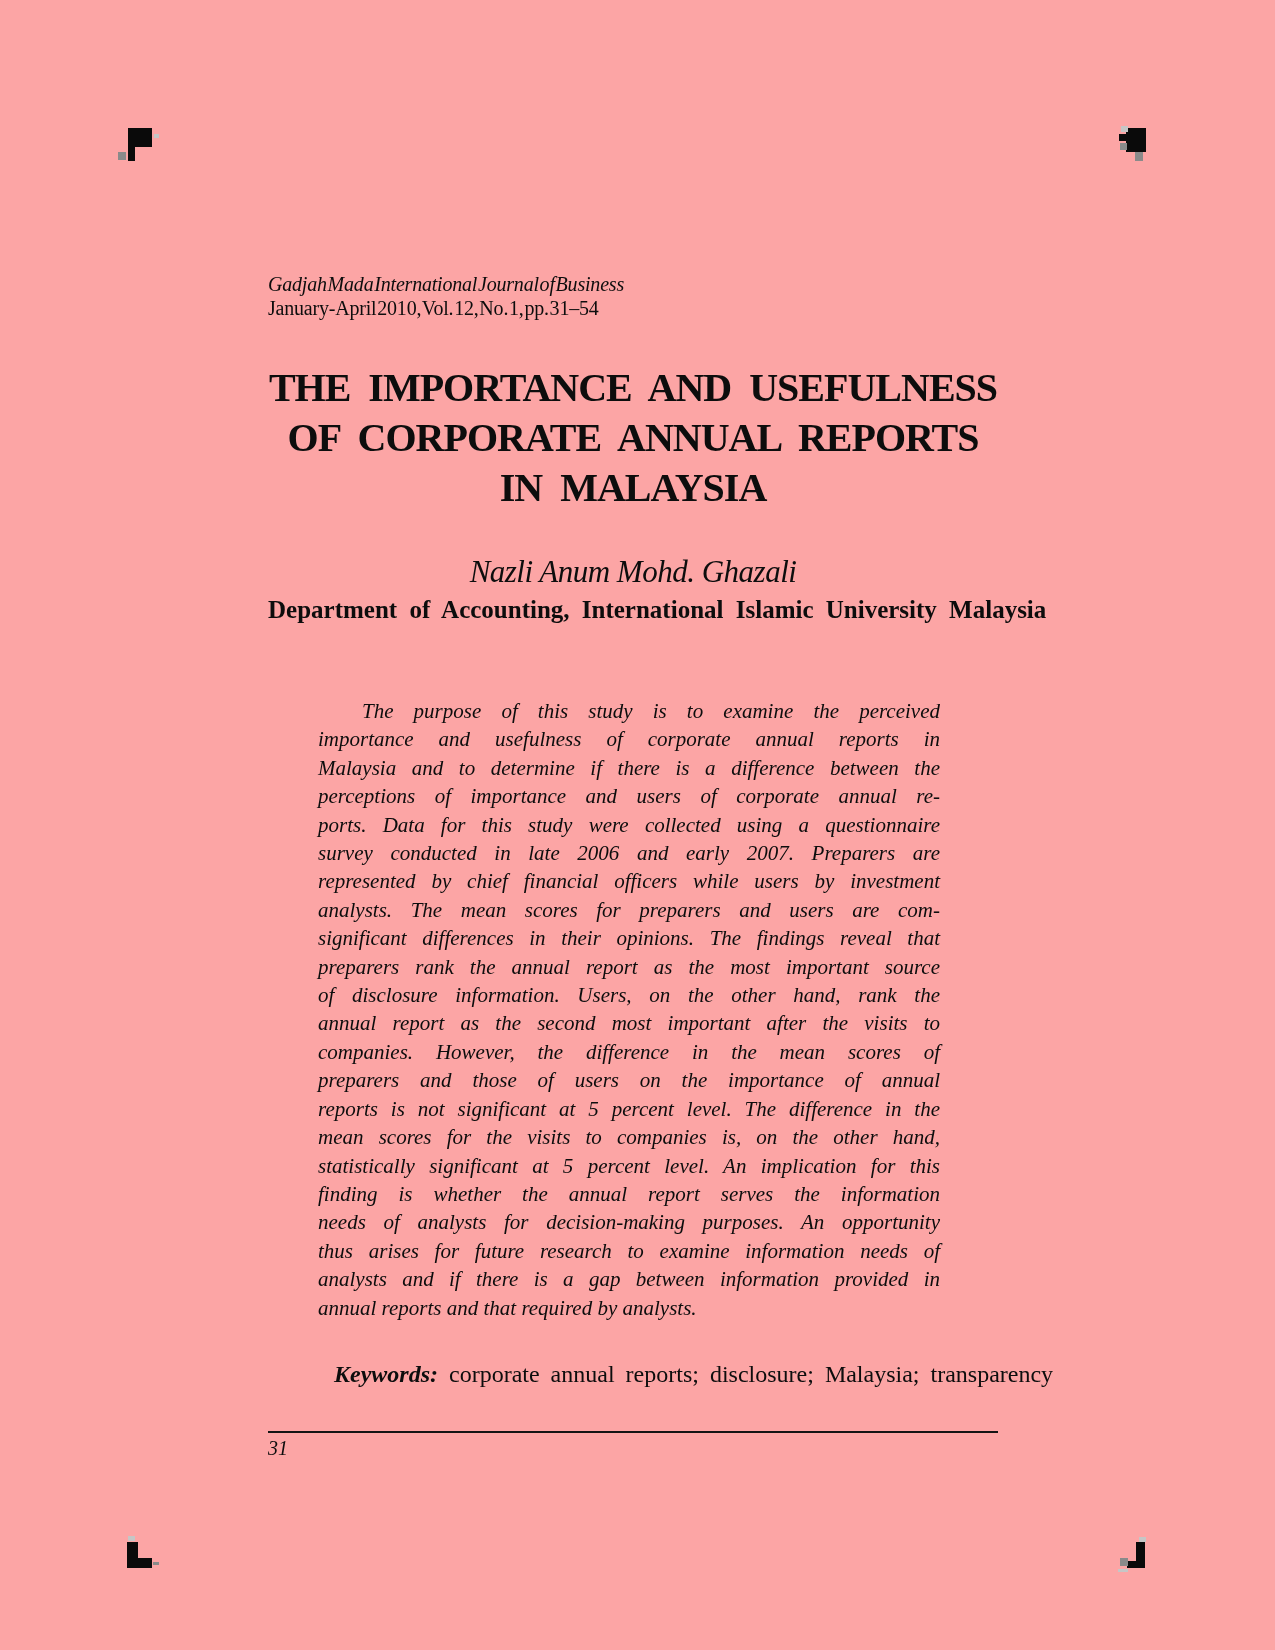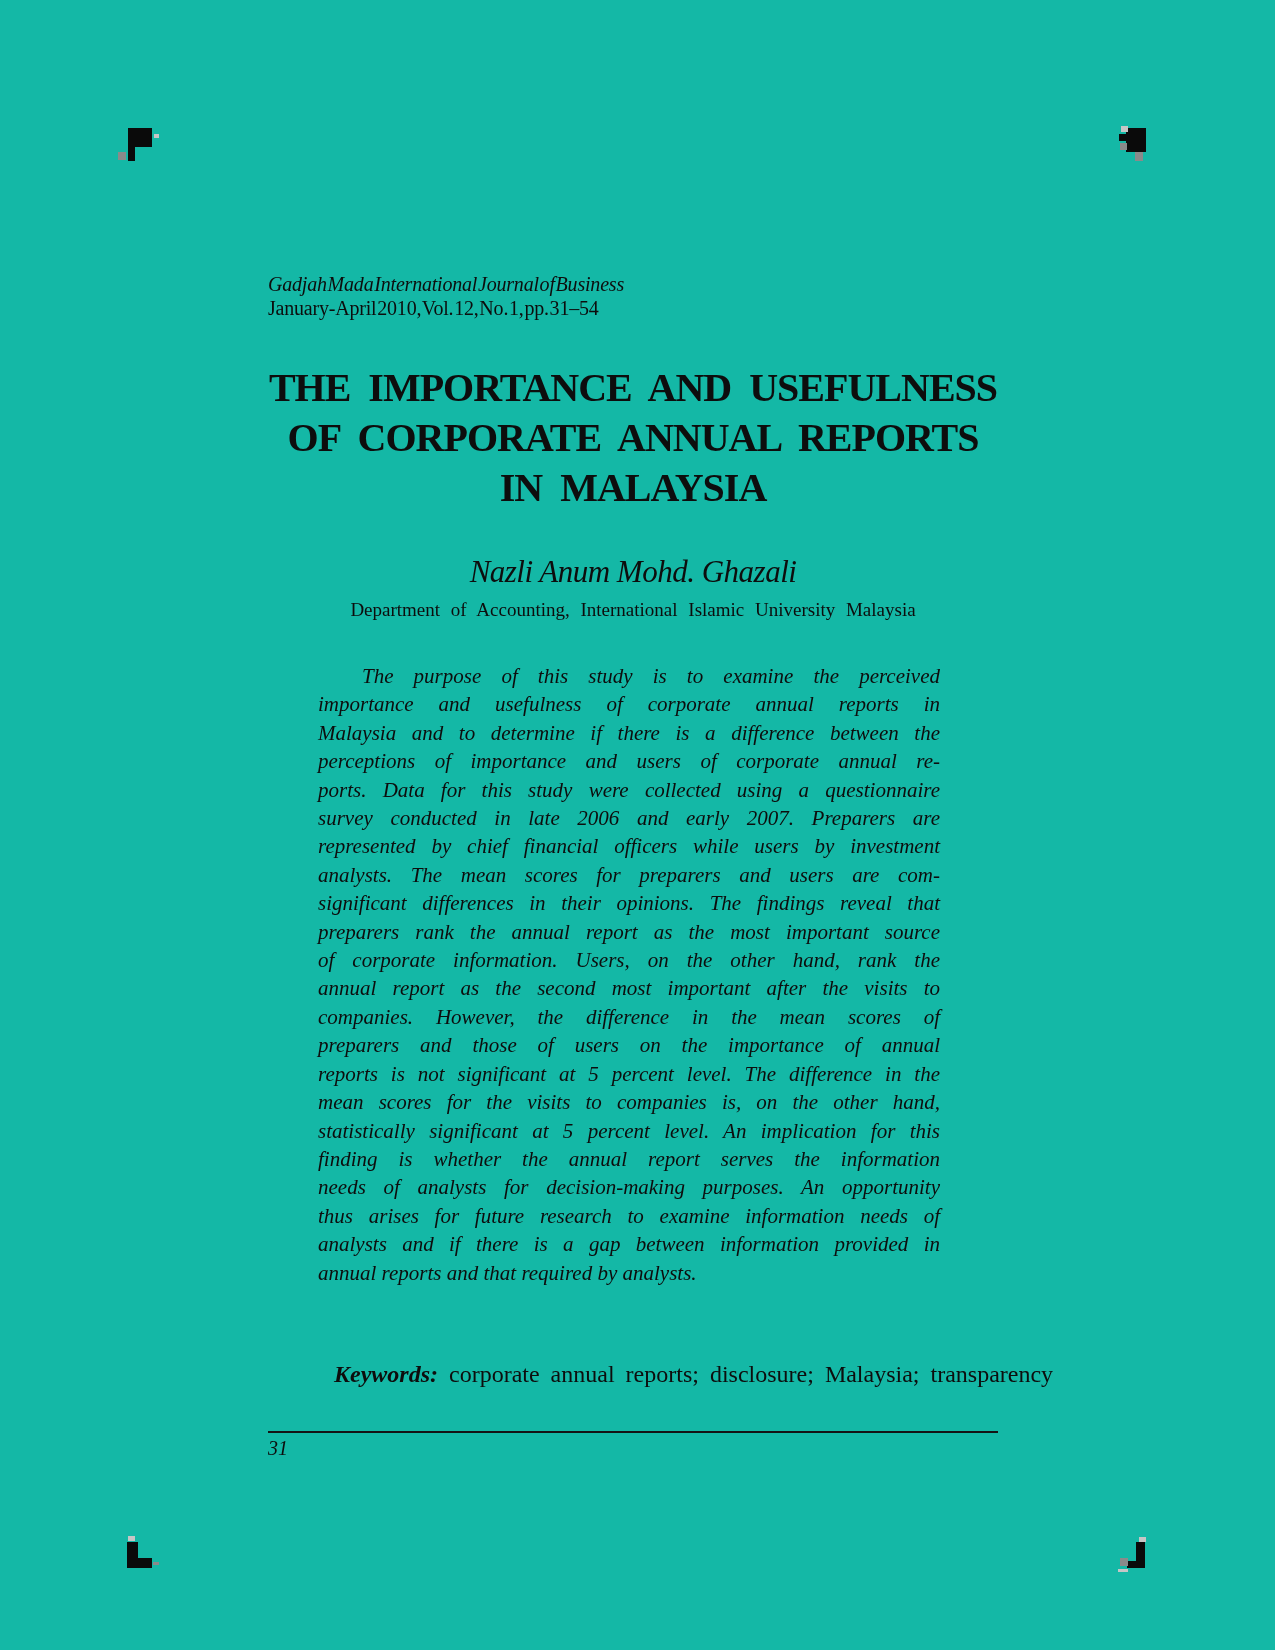--- a/index.html
+++ b/index.html
@@ -7,7 +7,7 @@
     position: relative;
     width: 1275px;
     height: 1650px;
-    background: #14b8a6;
+    background: #fca5a5;
     font-family: "Liberation Serif", serif;
     color: #0d0d0d;
     overflow: hidden;

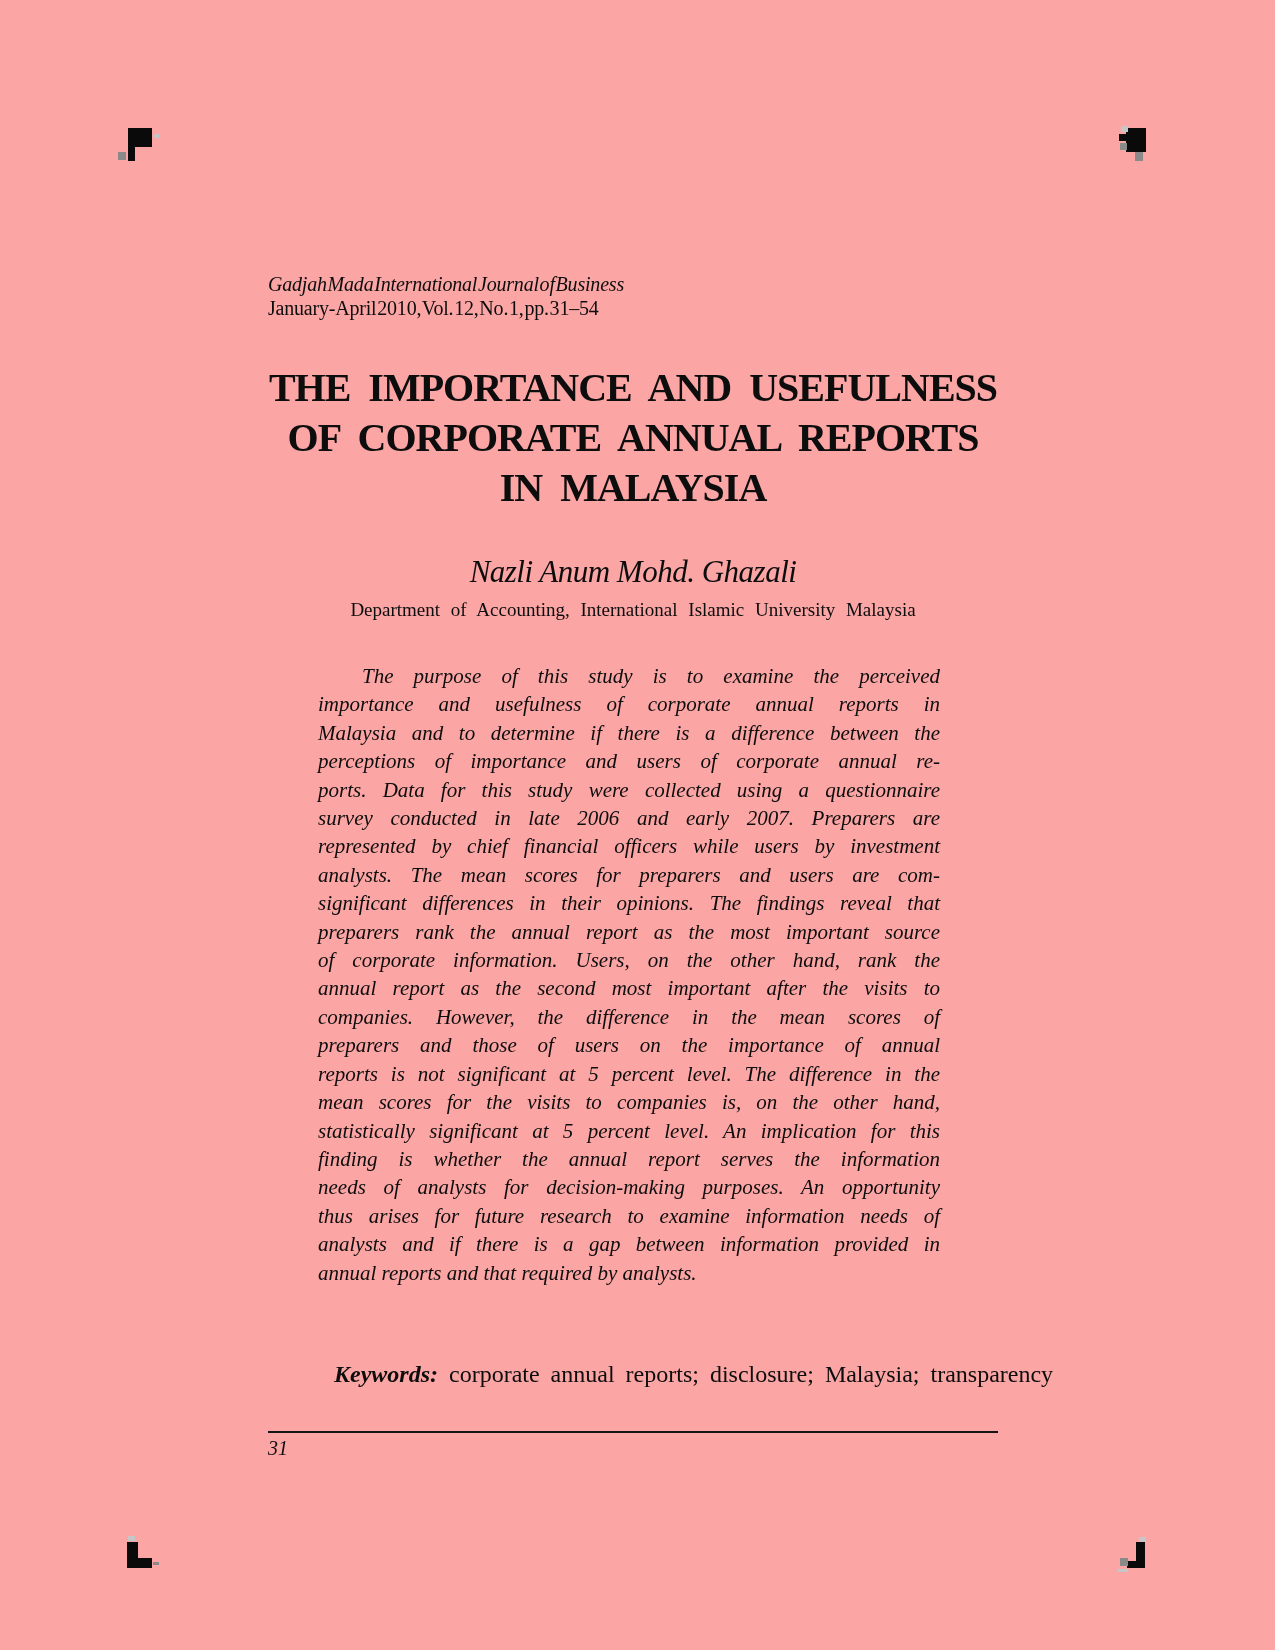--- a/index.html
+++ b/index.html
@@ -62,10 +62,11 @@
     left: 268px; top: 599px;
     width: 730px;
     text-align: center;
-    font-size: 19px;
+    font-size: 25px;
     line-height: 22px;
     word-spacing: 6px;
     white-space: nowrap;
+    font-weight: bold;
   }
 
   

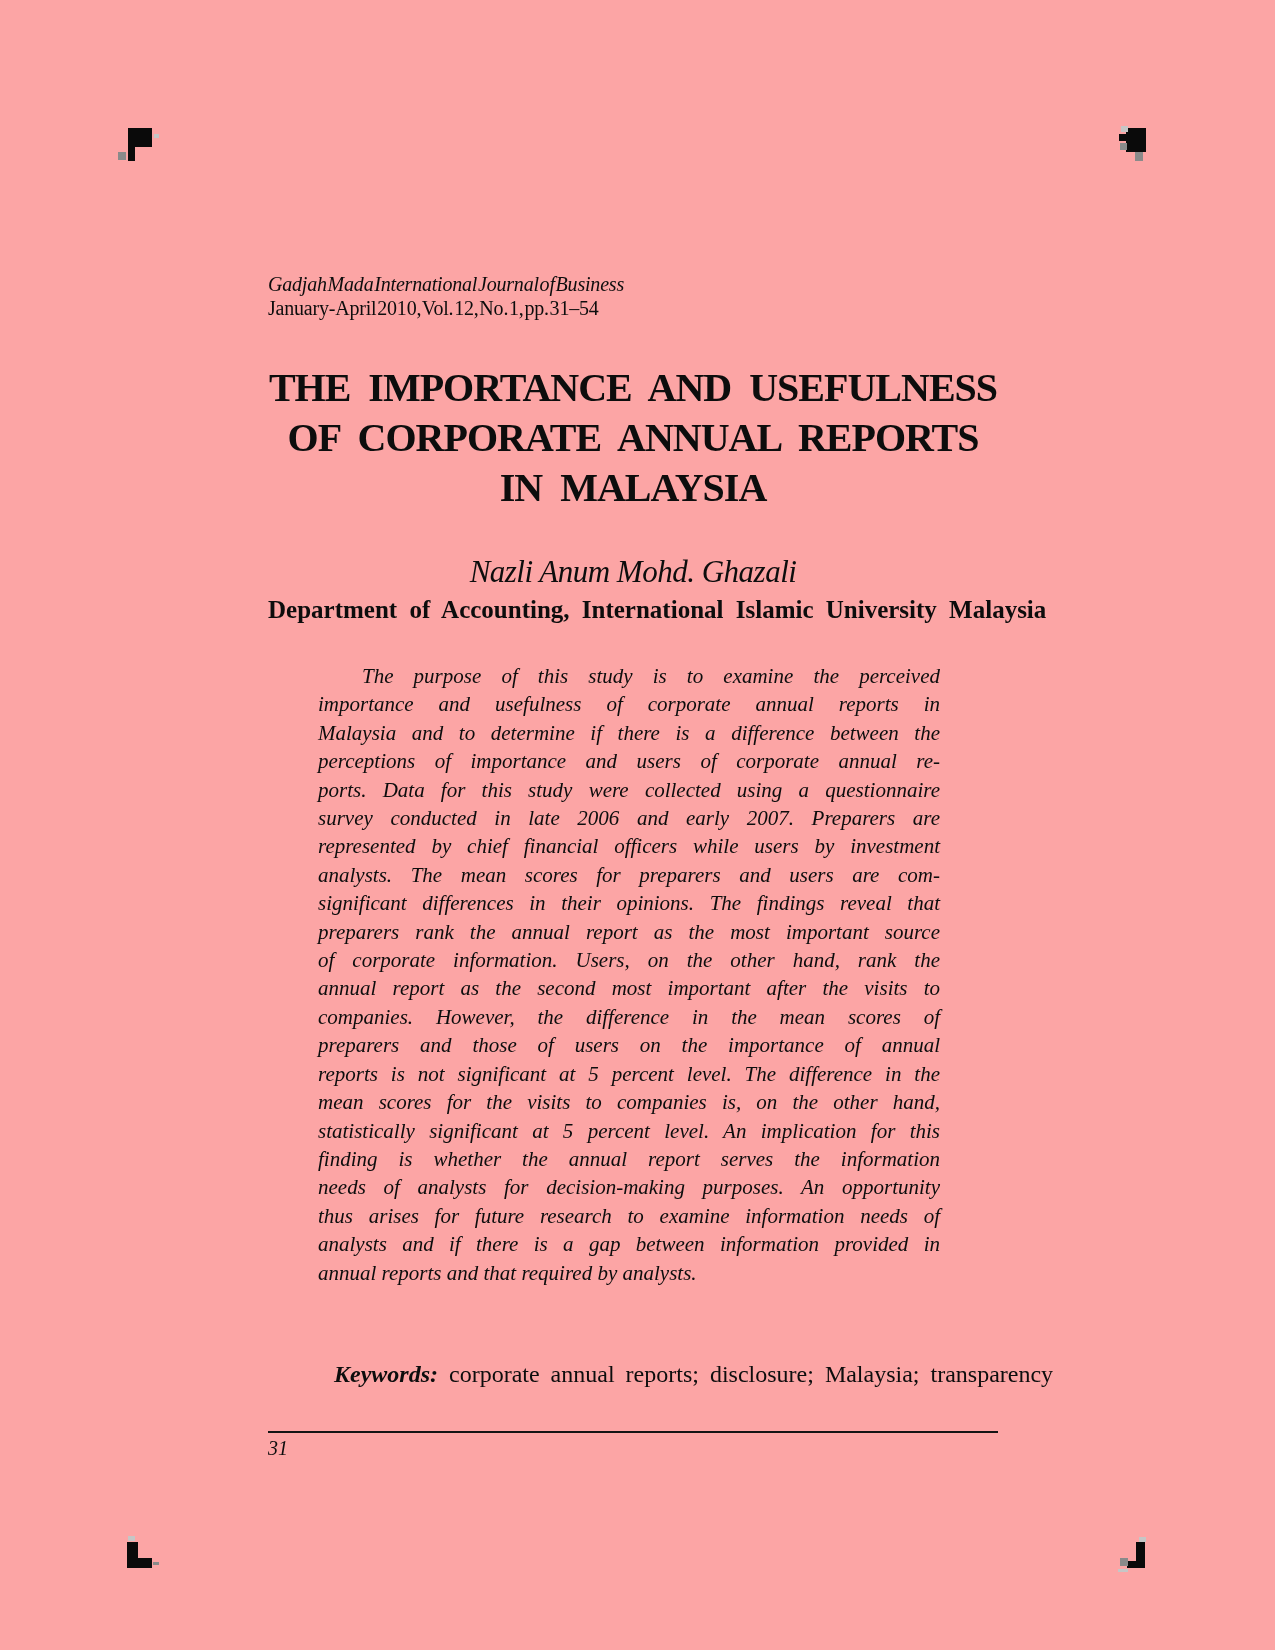--- a/index.html
+++ b/index.html
@@ -72,7 +72,7 @@
   
   .abstract {
     position: absolute;
-    left: 318px; top: 662px;
+    left: 318px; top: 697px;
     width: 622px;
     font-style: italic;
     font-size: 21px;

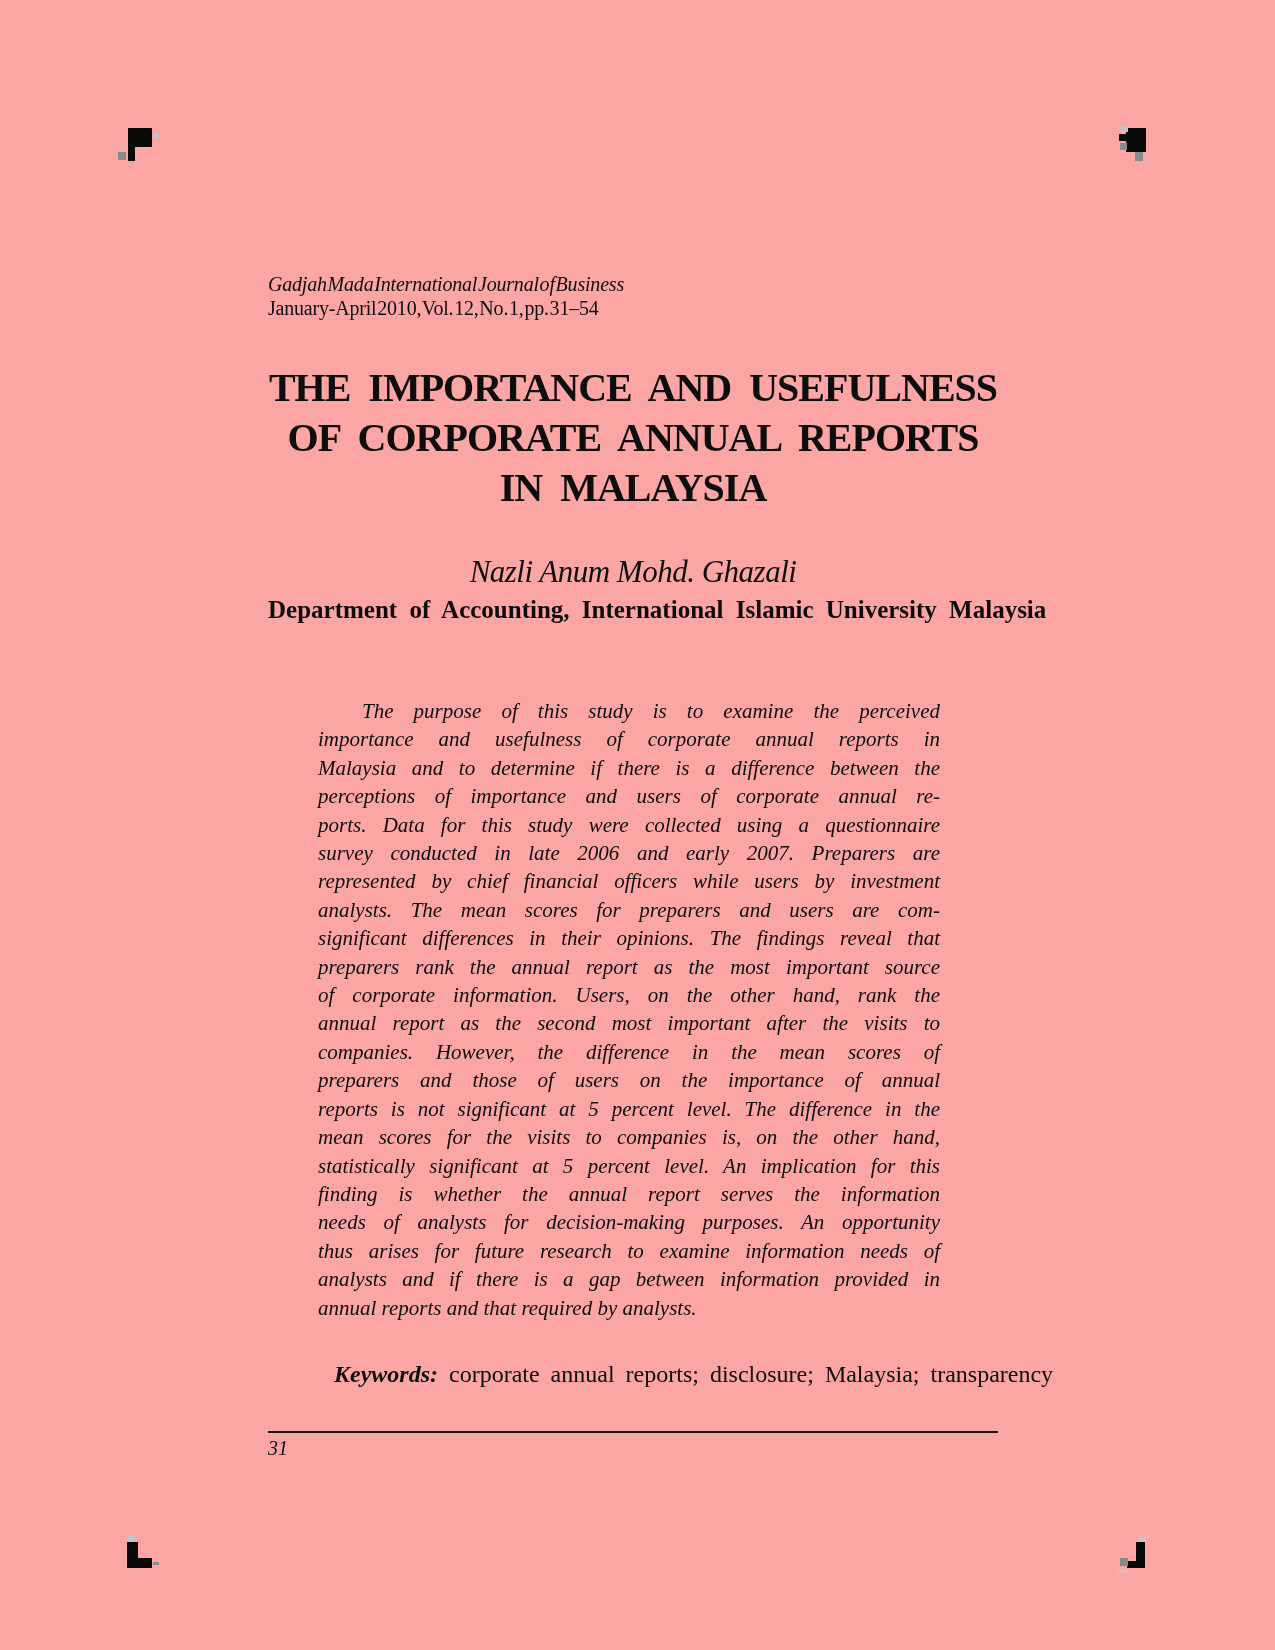--- a/index.html
+++ b/index.html
@@ -172,7 +172,7 @@
     <div class="abstract-line">analysts. The mean scores for preparers and users are com-</div>
     <div class="abstract-line">significant differences in their opinions. The findings reveal that</div>
     <div class="abstract-line">preparers rank the annual report as the most important source</div>
-    <div class="abstract-line">of corporate information. Users, on the other hand, rank the</div>
+    <div class="abstract-line">of disclosure information. Users, on the other hand, rank the</div>
     <div class="abstract-line">annual report as the second most important after the visits to</div>
     <div class="abstract-line">companies. However, the difference in the mean scores of</div>
     <div class="abstract-line">preparers and those of users on the importance of annual</div>

